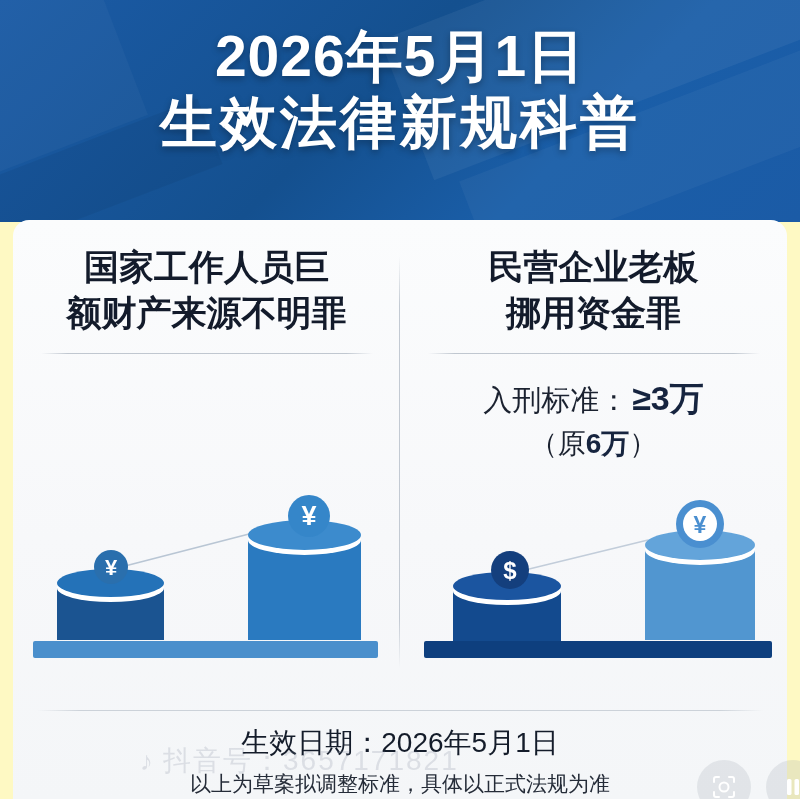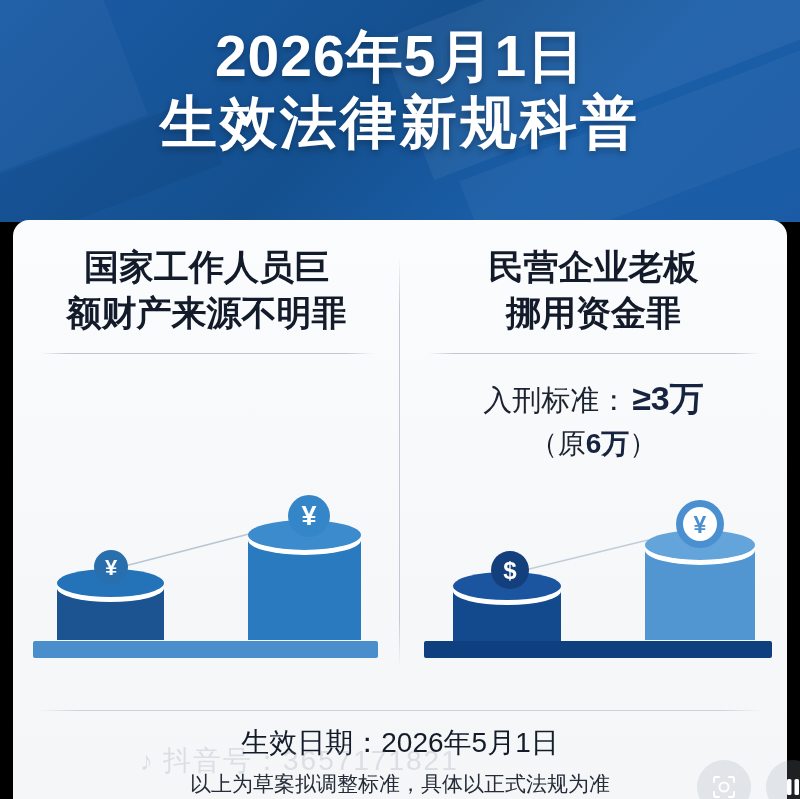--- a/index.html
+++ b/index.html
@@ -16,7 +16,7 @@
     width: 800px;
     height: 799px;
     overflow: hidden;
-    background: #000000;
+    background: #fef9c3;
   }
 
   

